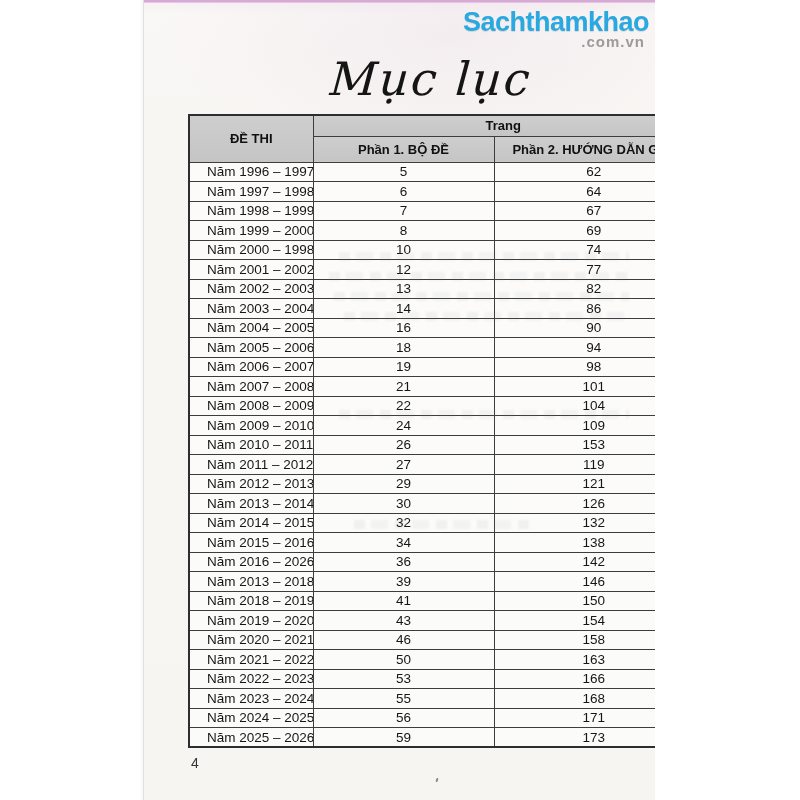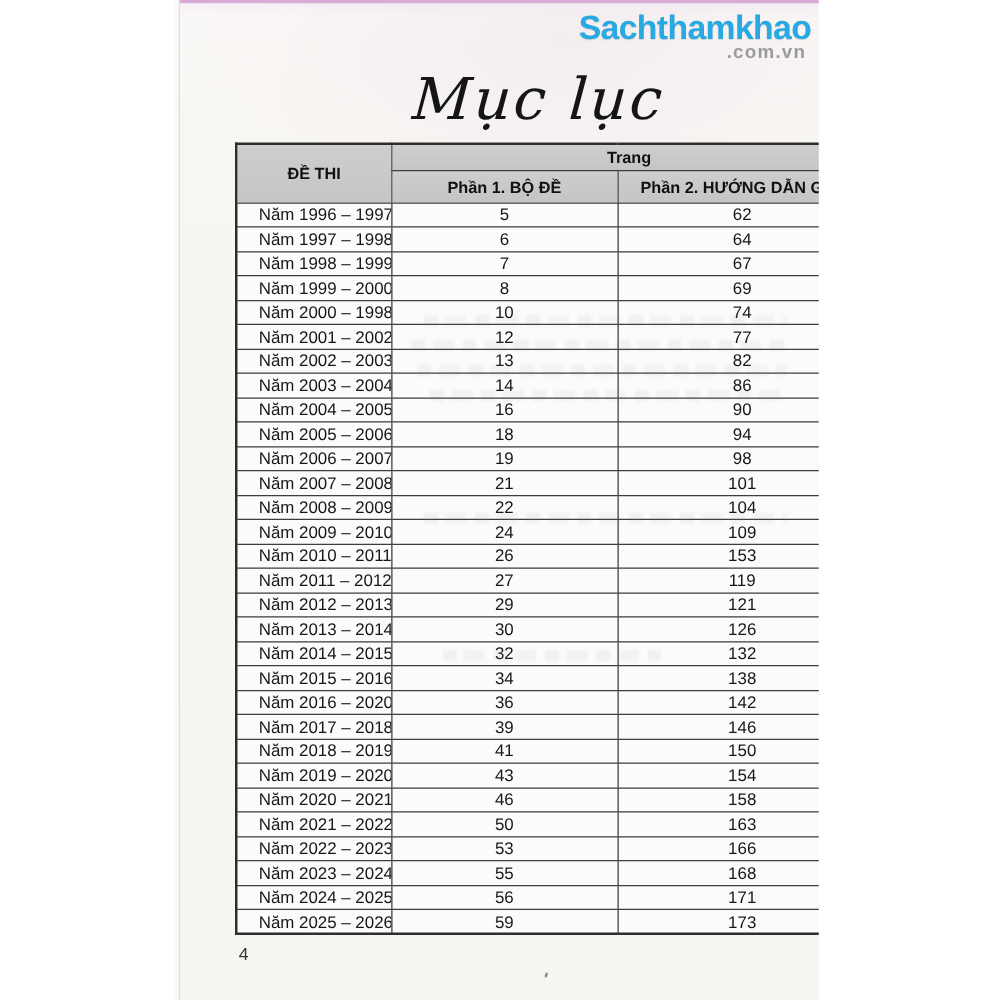--- a/index.html
+++ b/index.html
@@ -215,7 +215,7 @@
             <td class="num">138</td>
           </tr>
           <tr>
-            <td class="exam">Năm 2016 – 2020</td>
+            <td class="exam">Năm 2016 – 2026</td>
             <td class="num">36</td>
             <td class="num">142</td>
           </tr>

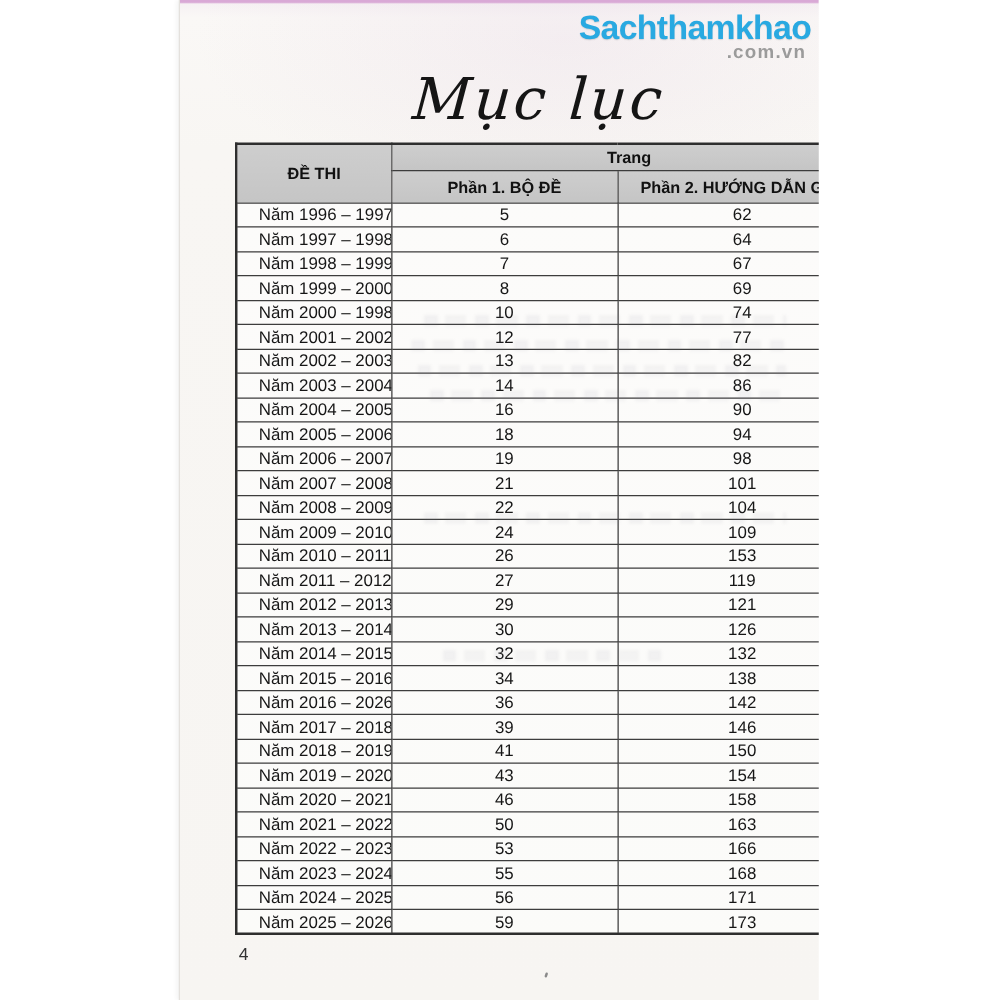--- a/index.html
+++ b/index.html
@@ -220,7 +220,7 @@
             <td class="num">142</td>
           </tr>
           <tr>
-            <td class="exam">Năm 2017 – 2018</td>
+            <td class="exam">Năm 2013 – 2018</td>
             <td class="num">39</td>
             <td class="num">146</td>
           </tr>

